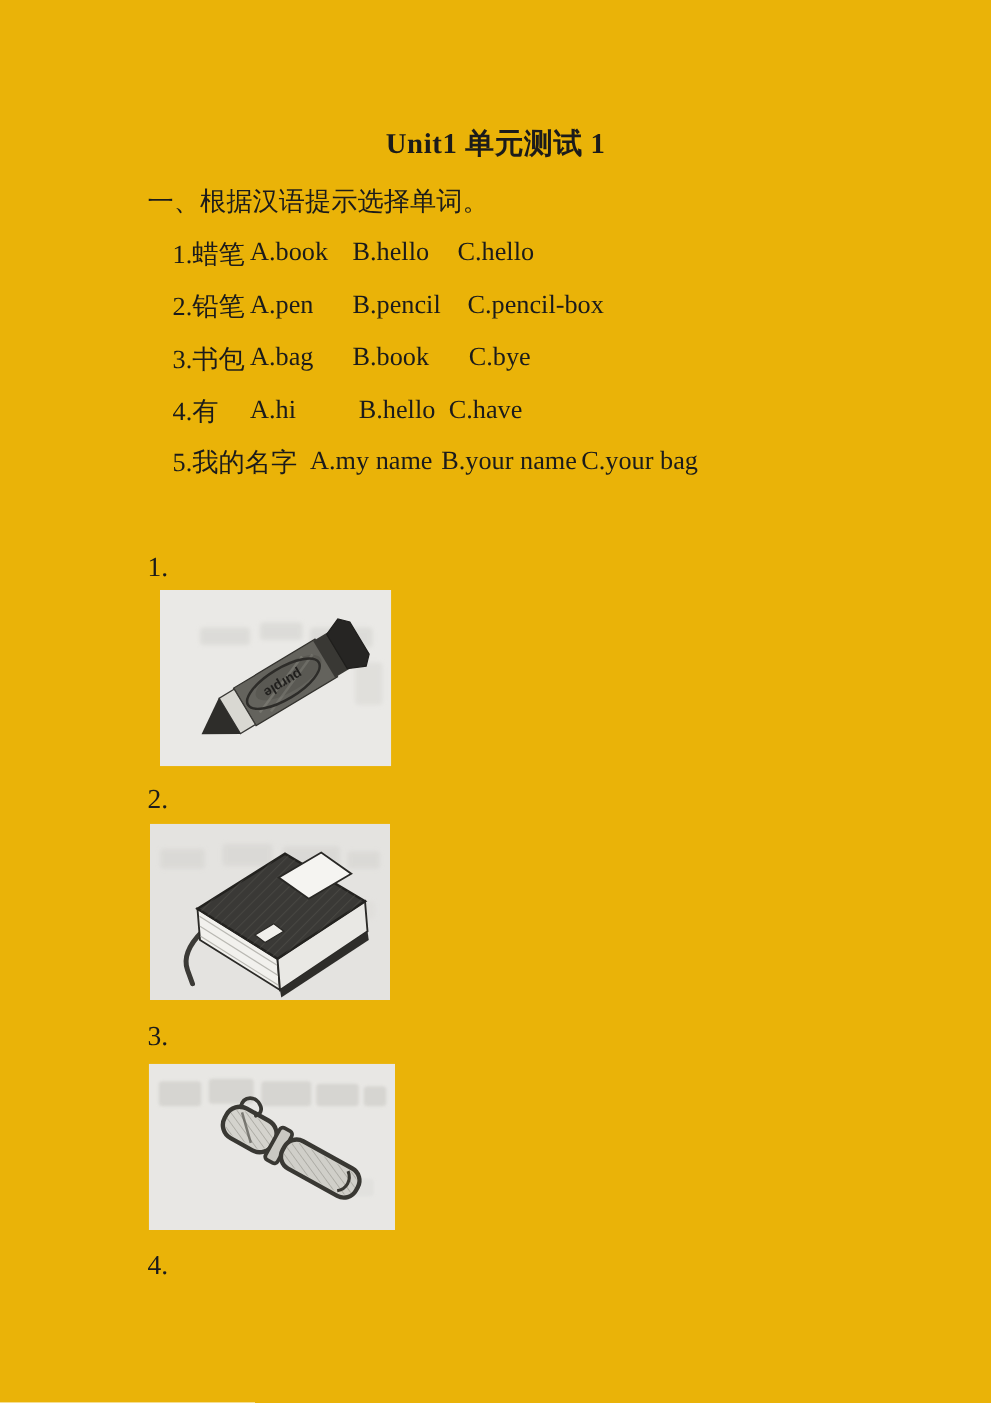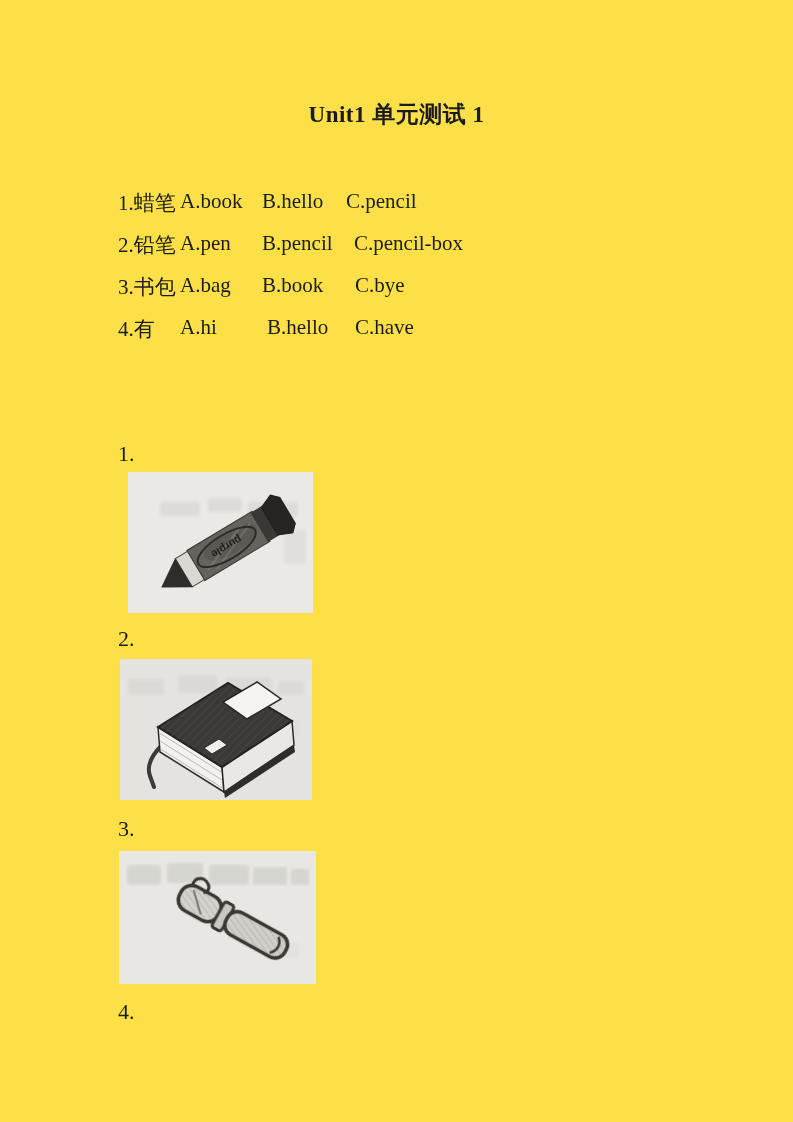--- a/index.html
+++ b/index.html
@@ -6,7 +6,7 @@
   .page{
     position:relative;
     width:793px;height:1122px;
-    background:#fde047;
+    background:#eab308;
     font-family:"Liberation Serif","DejaVu Serif",serif;
     color:#1b1b1b;
     overflow:hidden;

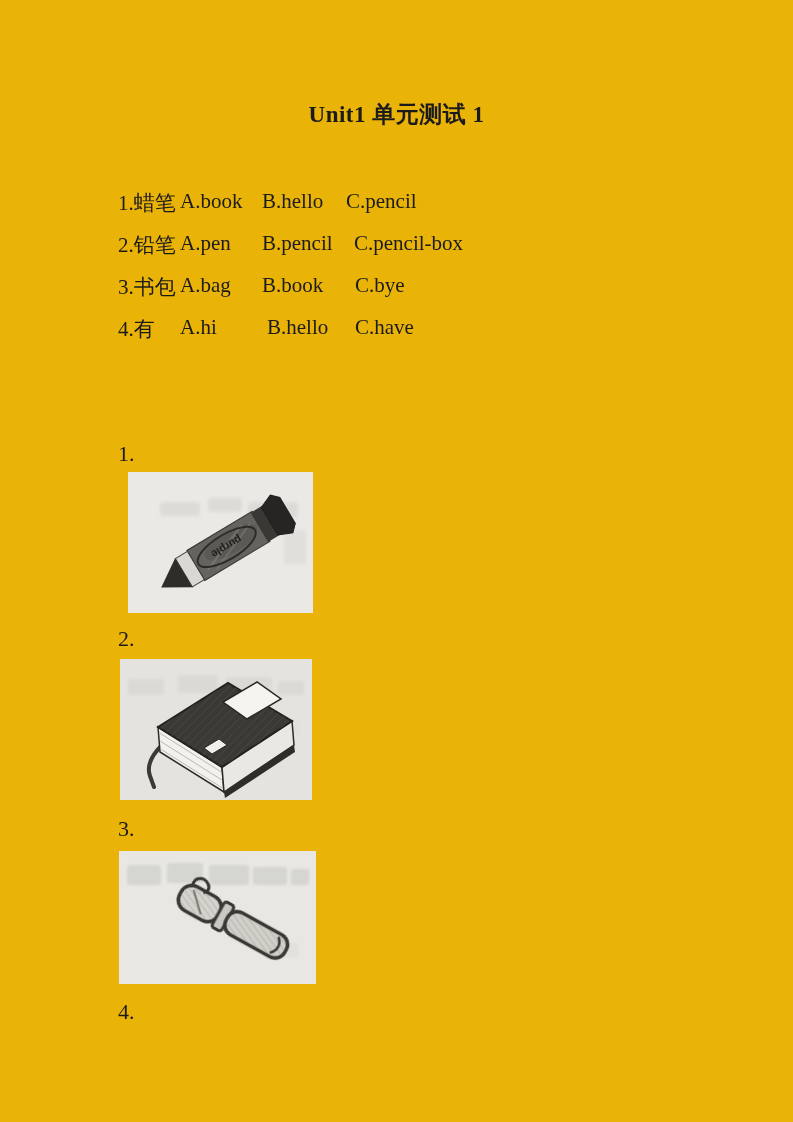--- a/index.html
+++ b/index.html
@@ -40,6 +40,7 @@
 
   <div class="doc-title">Unit1 单元测试 1</div>
 
+  <div class="sec-heading" style="top:147px;">一、根据汉语提示选择单词。</div>
 
   <div class="qrow" style="top:189px;">
     <span style="left:0">1.蜡笔</span>

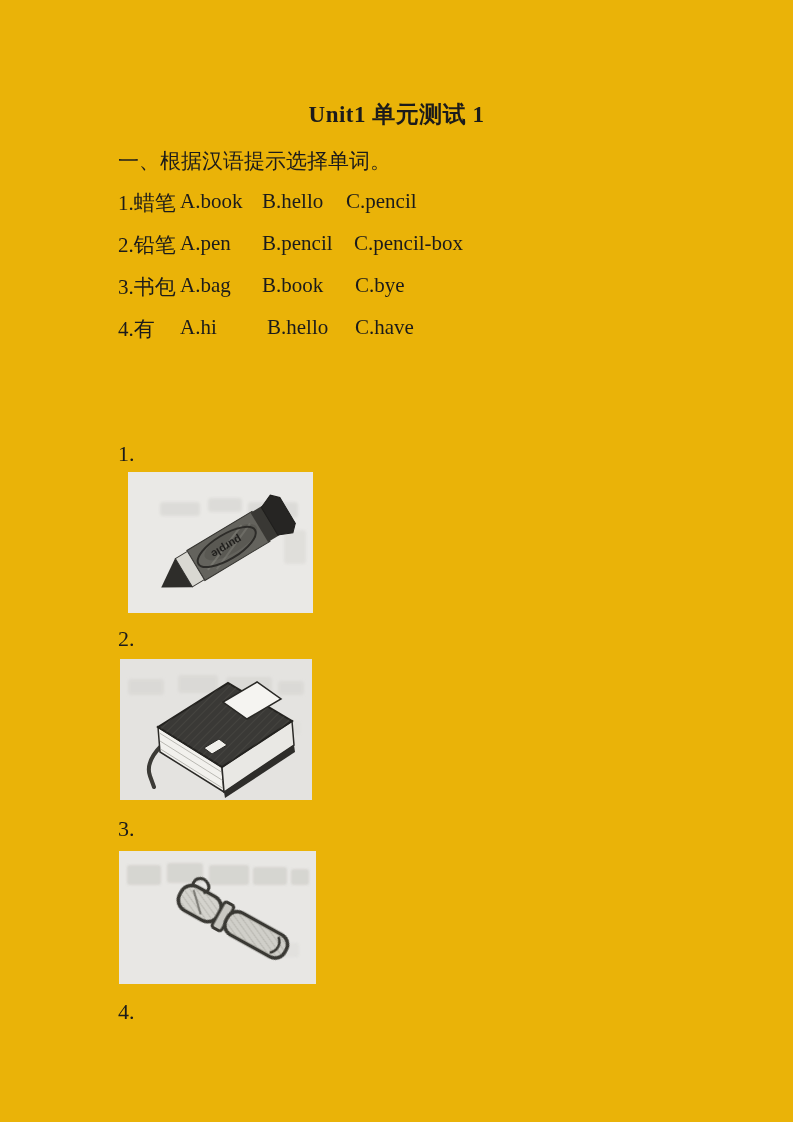--- a/index.html
+++ b/index.html
@@ -25,7 +25,7 @@
     position:absolute;left:118px;height:28px;width:560px;
     font-size:21px;white-space:nowrap;
   }
-  .qrow span{position:absolute;top:0;}
+  .qrow span{position:absolute;top:0;margin-left:20px;}
   .item-num{
     position:absolute;left:118px;
     font-size:22px;

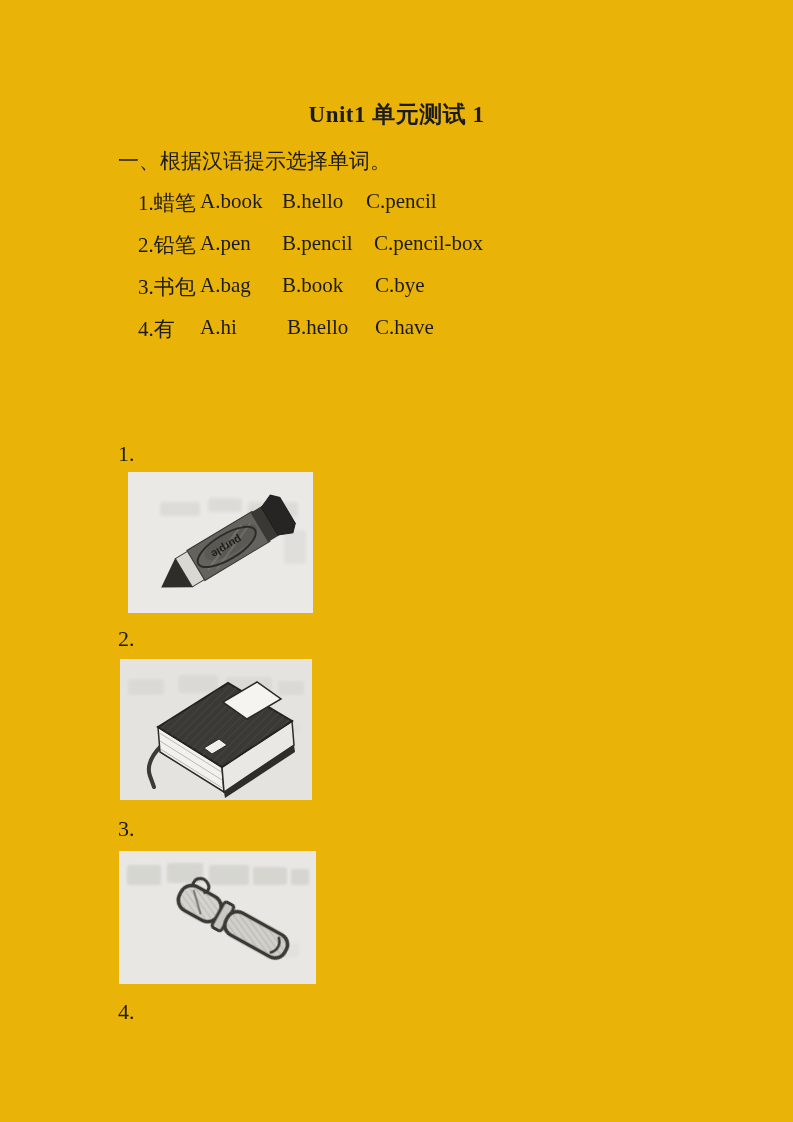--- a/index.html
+++ b/index.html
@@ -46,7 +46,7 @@
     <span style="left:0">1.蜡笔</span>
     <span style="left:62px">A.book</span>
     <span style="left:144px">B.hello</span>
-    <span style="left:228px">C.pencil</span>
+    <span style="left:228px">C.hello</span>
   </div>
 
   <div class="qrow" style="top:231px;text-align:center;">

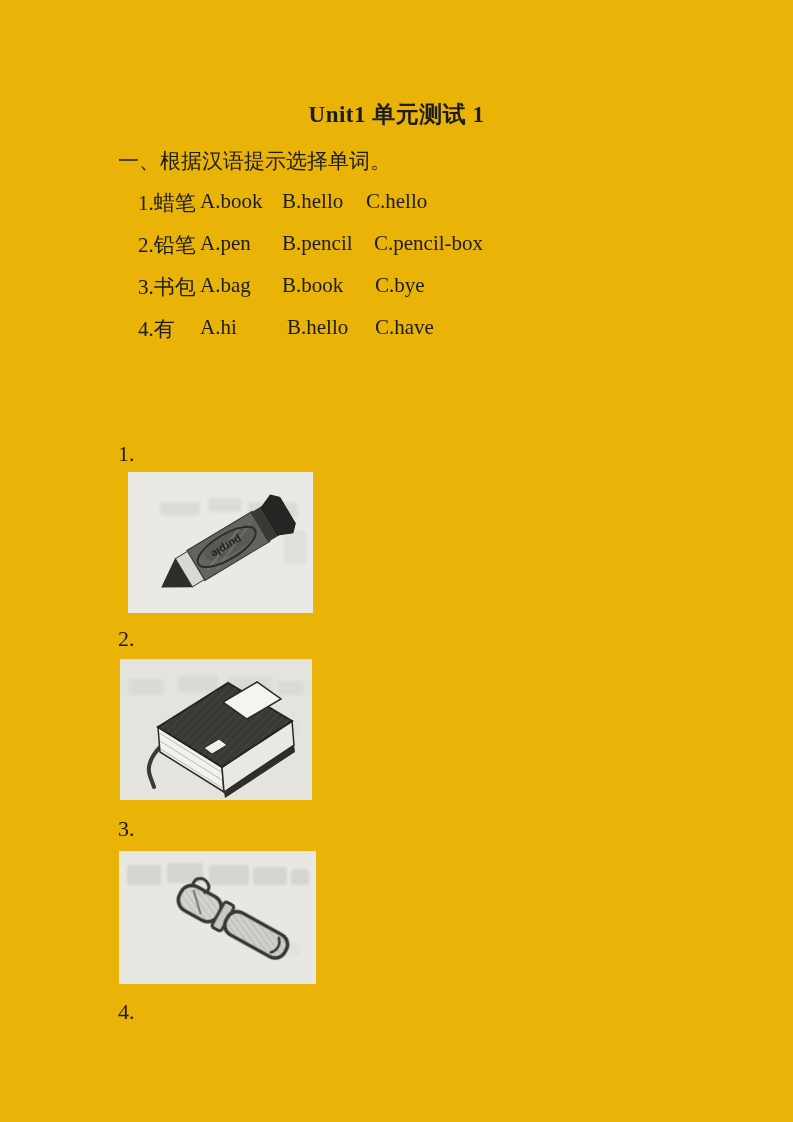--- a/index.html
+++ b/index.html
@@ -67,7 +67,7 @@
     <span style="left:0">4.有</span>
     <span style="left:62px">A.hi</span>
     <span style="left:149px">B.hello</span>
-    <span style="left:237px">C.have</span>
+    <span style="left:221px">C.have</span>
   </div>
 
 

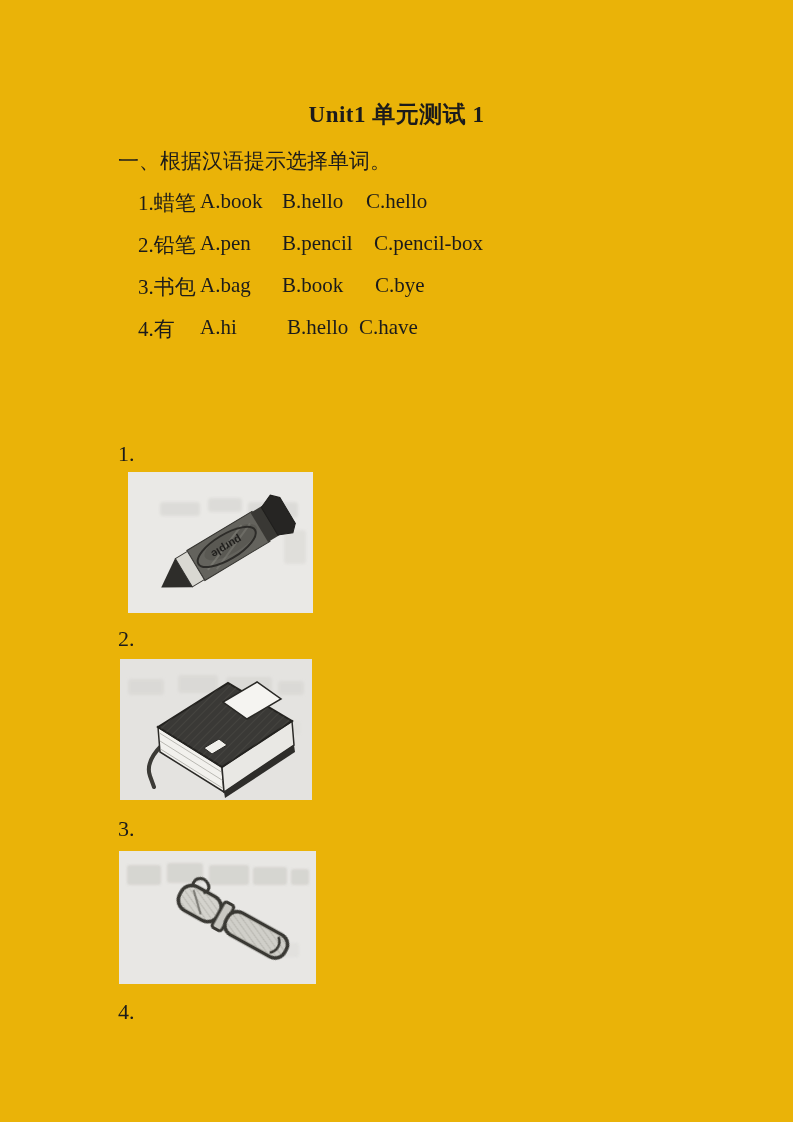--- a/index.html
+++ b/index.html
@@ -70,6 +70,12 @@
     <span style="left:221px">C.have</span>
   </div>
 
+  <div class="qrow" style="top:356px;">
+    <span style="left:0">5.我的名字</span>
+    <span style="left:110px">A.my name</span>
+    <span style="left:215px">B.your name</span>
+    <span style="left:327px">C.your bag</span>
+  </div>
 
 
   <div class="item-num" style="top:441px;">1.</div>

